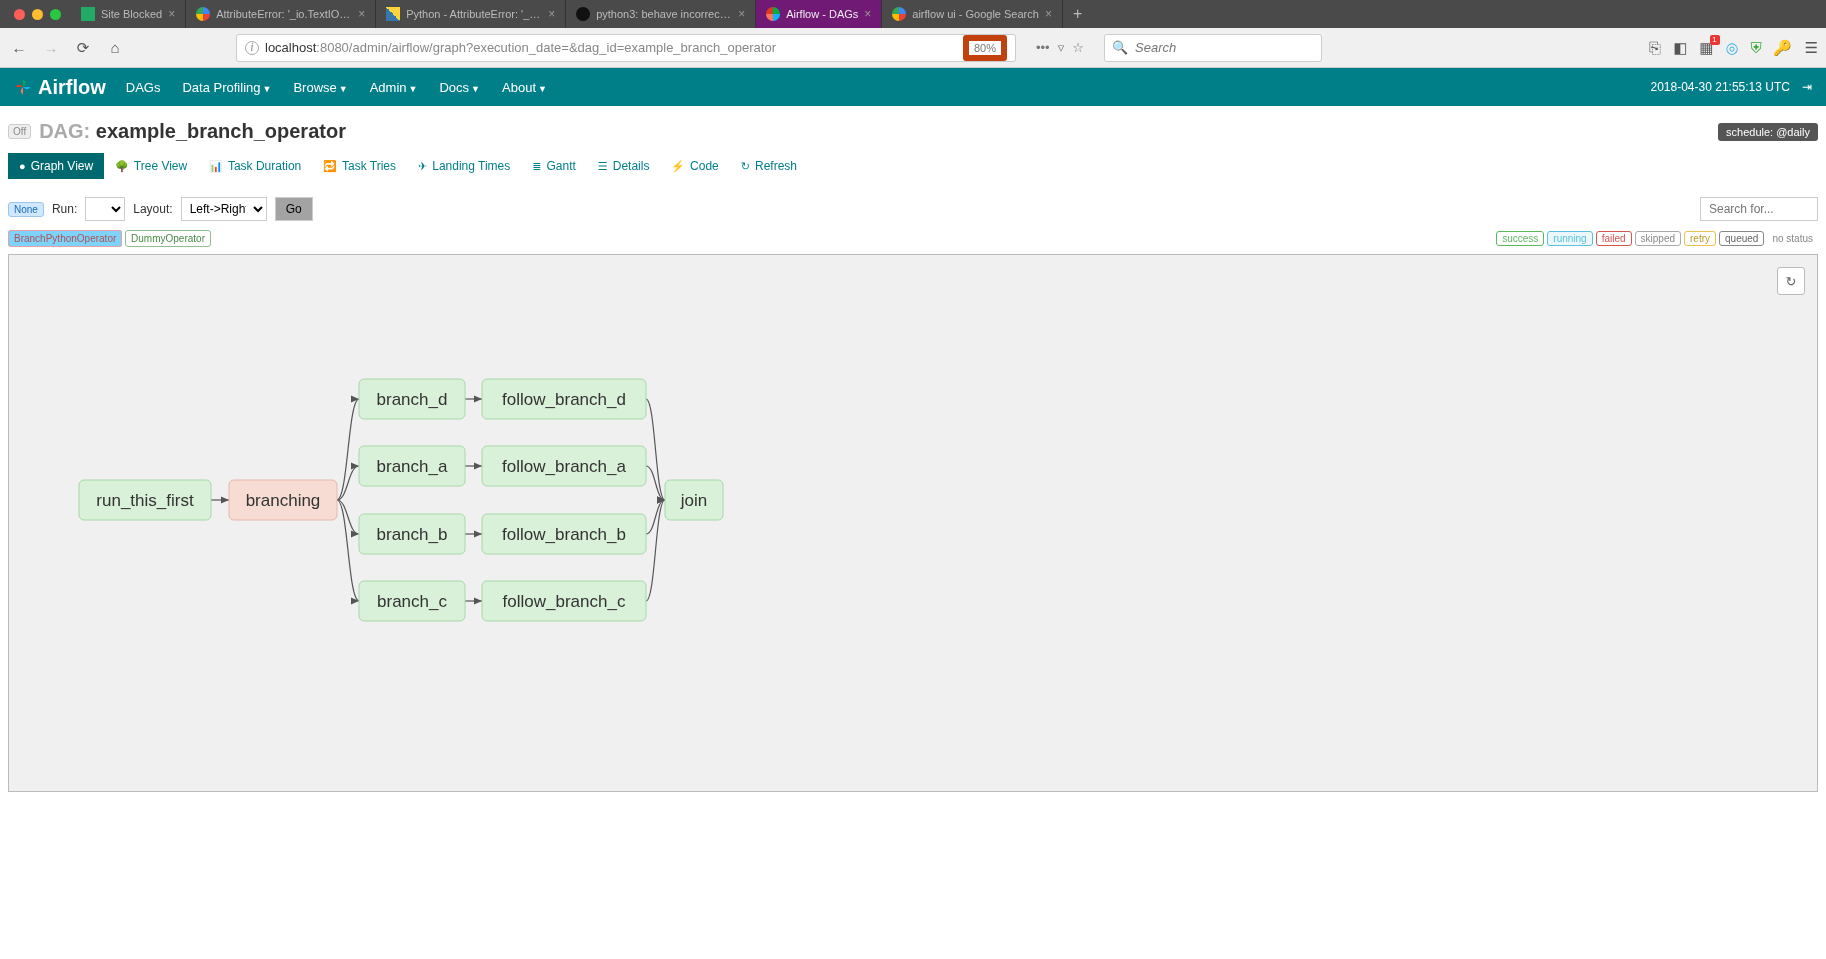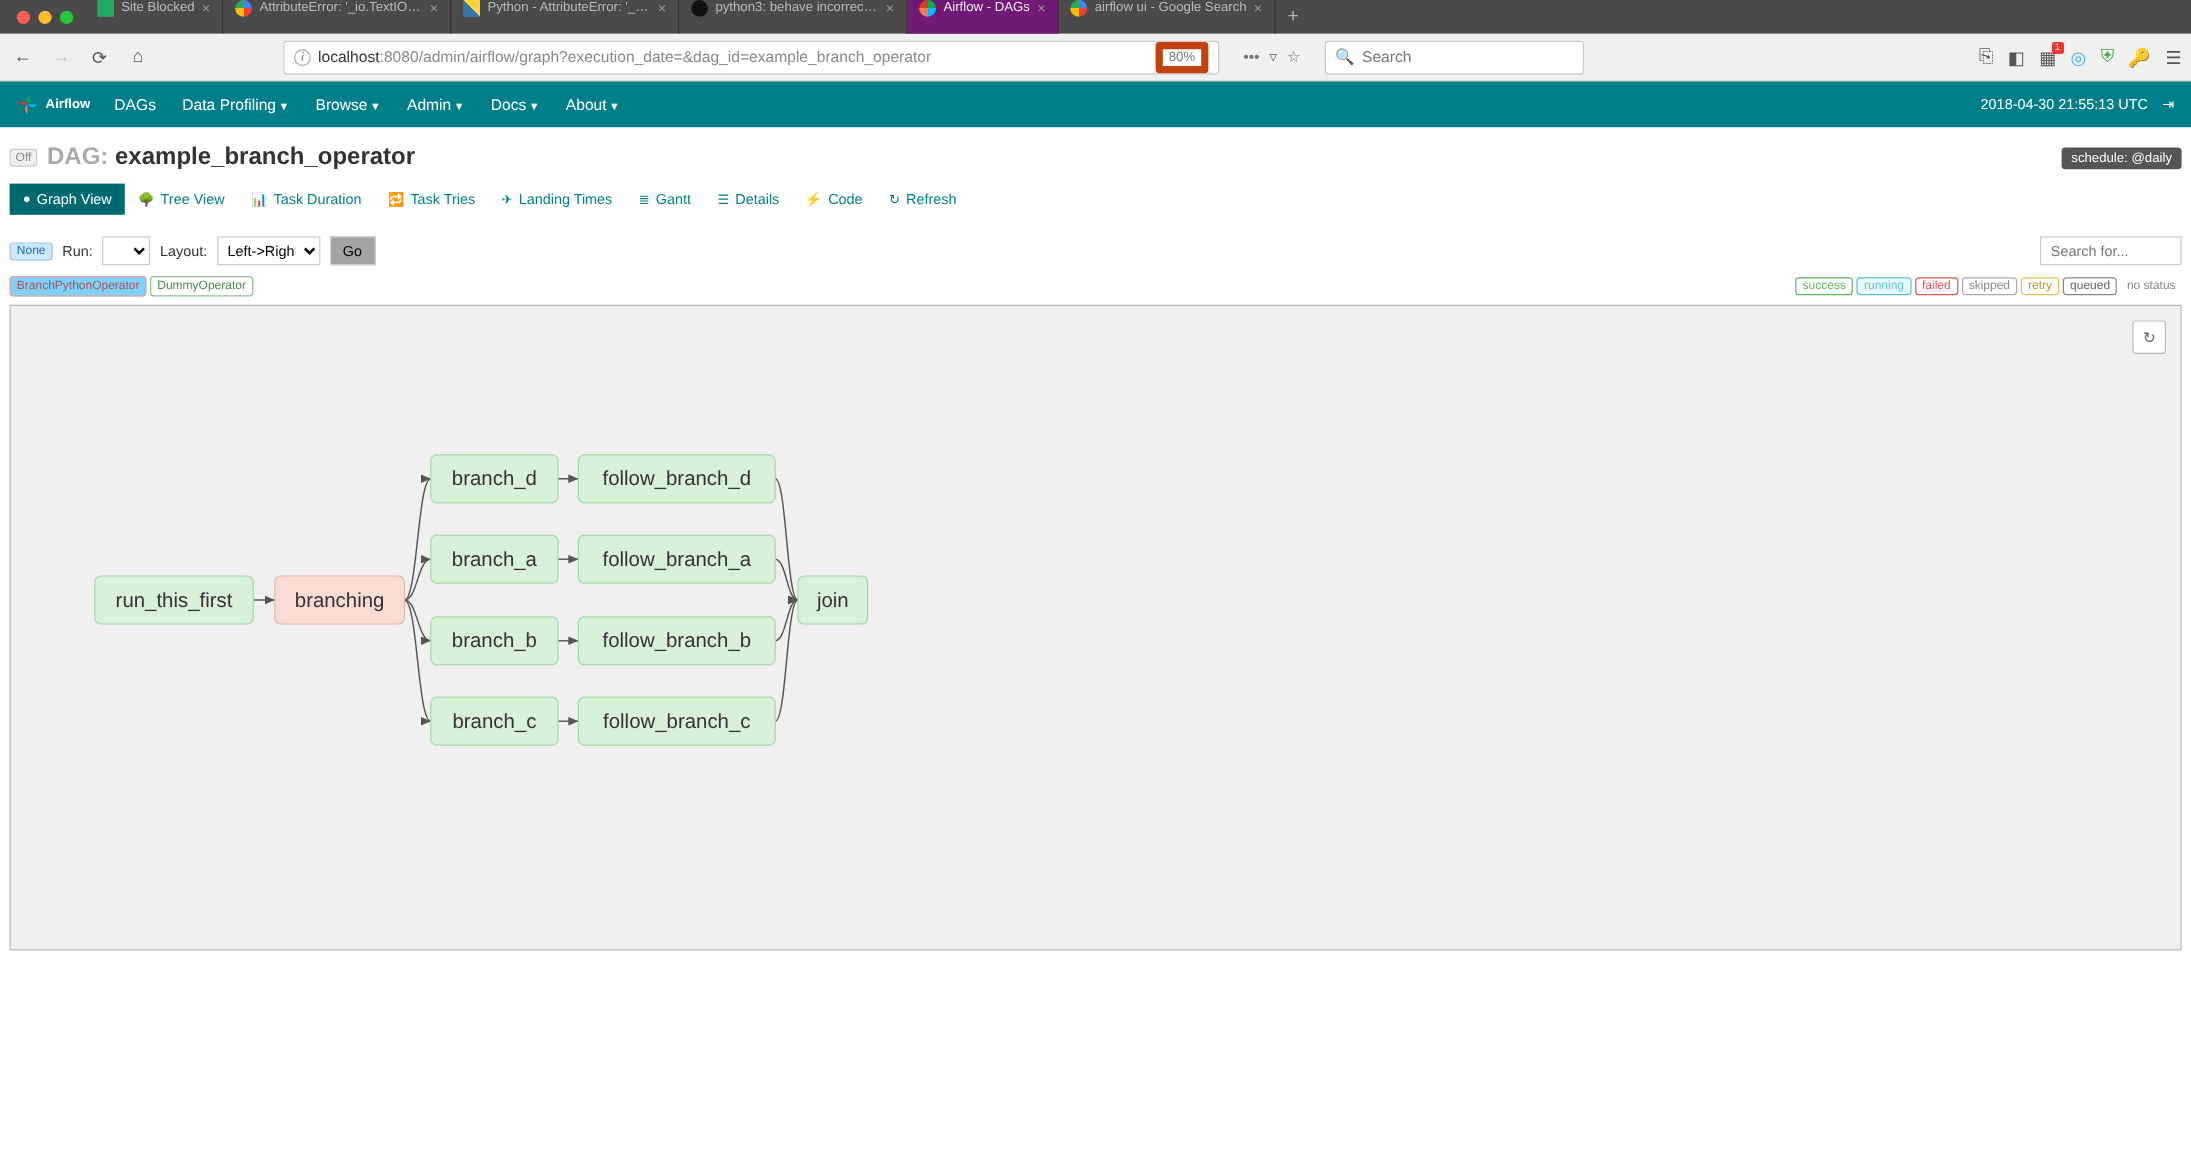--- a/index.html
+++ b/index.html
@@ -11,7 +11,7 @@
 .traffic-lights { display:flex; gap:7px; padding:0 10px 0 6px; align-items:center; }
 .tl { width:11px; height:11px; border-radius:50%; }
 .tl.red{background:#ff5f57;} .tl.yellow{background:#febc2e;} .tl.green{background:#28c840;}
-.tab { display:flex; gap:6px; padding:0 10px; height:28px; color:#bbb; font-size:11px; max-width:190px; border-right:1px solid #333; cursor:default; }
+.tab { display:flex; align-items:center; gap:6px; padding:0 10px; height:28px; color:#bbb; font-size:11px; max-width:190px; border-right:1px solid #333; cursor:default; }
 .tab.active { background:#701a75; color:#eee; }
 .tab .favicon { width:14px; height:14px; display:inline-block; }
 .tab .lab { overflow:hidden; white-space:nowrap; text-overflow:ellipsis; flex:1; }

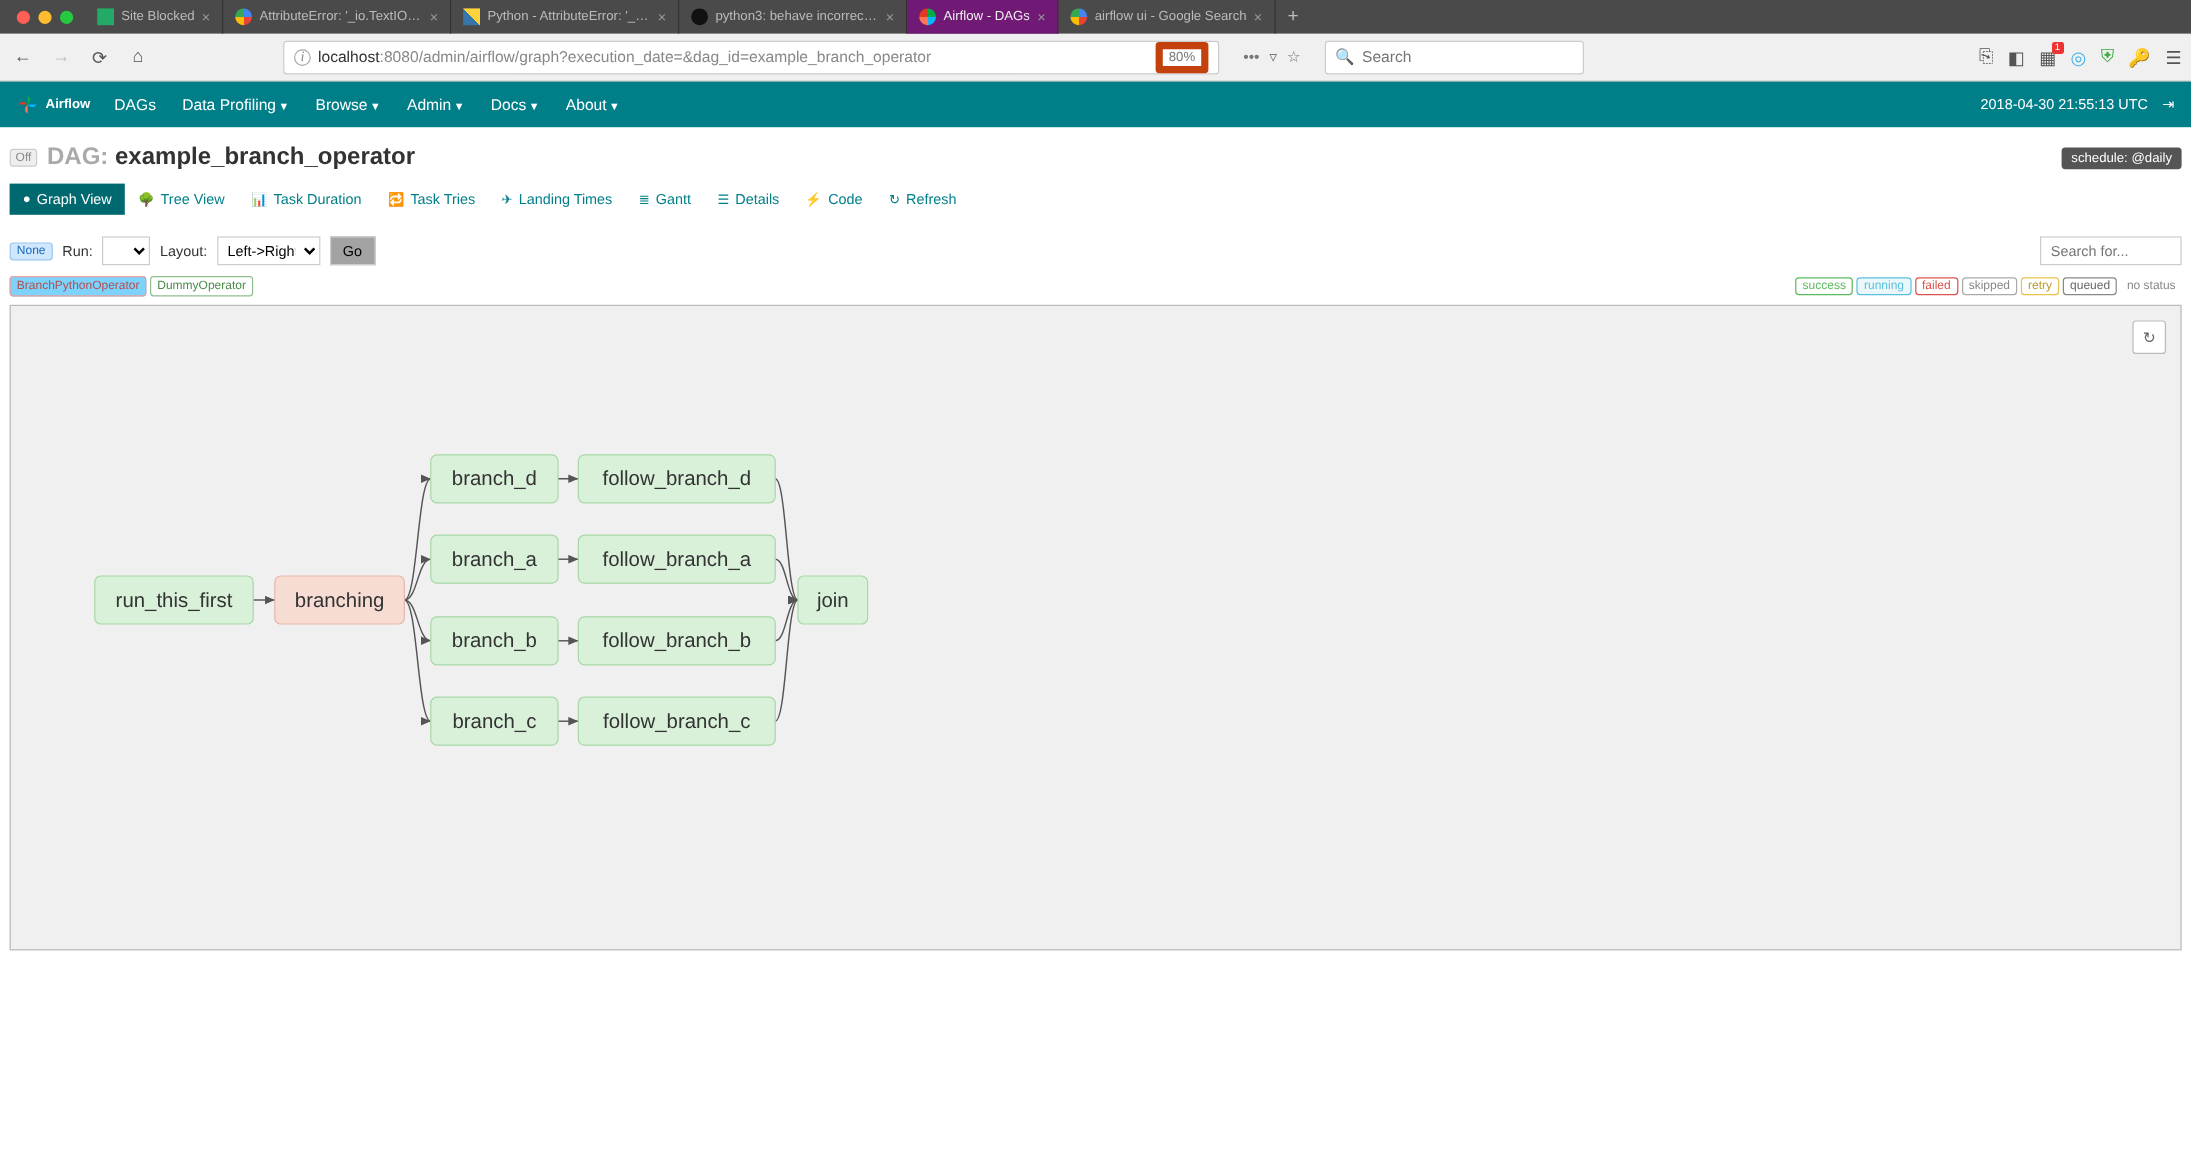--- a/index.html
+++ b/index.html
@@ -28,7 +28,7 @@
 .zoom { color:#777; font-size:11px; border:6px solid #c2410c; border-radius:3px; padding:1px 5px; margin-left:auto; }
 .url-icons { display:flex; gap:8px; margin-left:10px; color:#777; }
 .search-box { flex:0 0 210px; display:flex; align-items:center; background:#fff; border:1px solid #ccc; border-radius:3px; height:28px; padding:0 8px; gap:6px; color:#888; margin-left:10px; }
-.search-box input { border:none; outline:none; flex:1; font-size:13px; }
+.search-box input { border:none; outline:none; flex:1; font-size:13px;font-style:italic; }
 .right-icons { margin-left:auto; display:flex; gap:12px; align-items:center; color:#555; }
 .right-icons .ico { font-size:15px; }
 .badge-red { position:relative; }

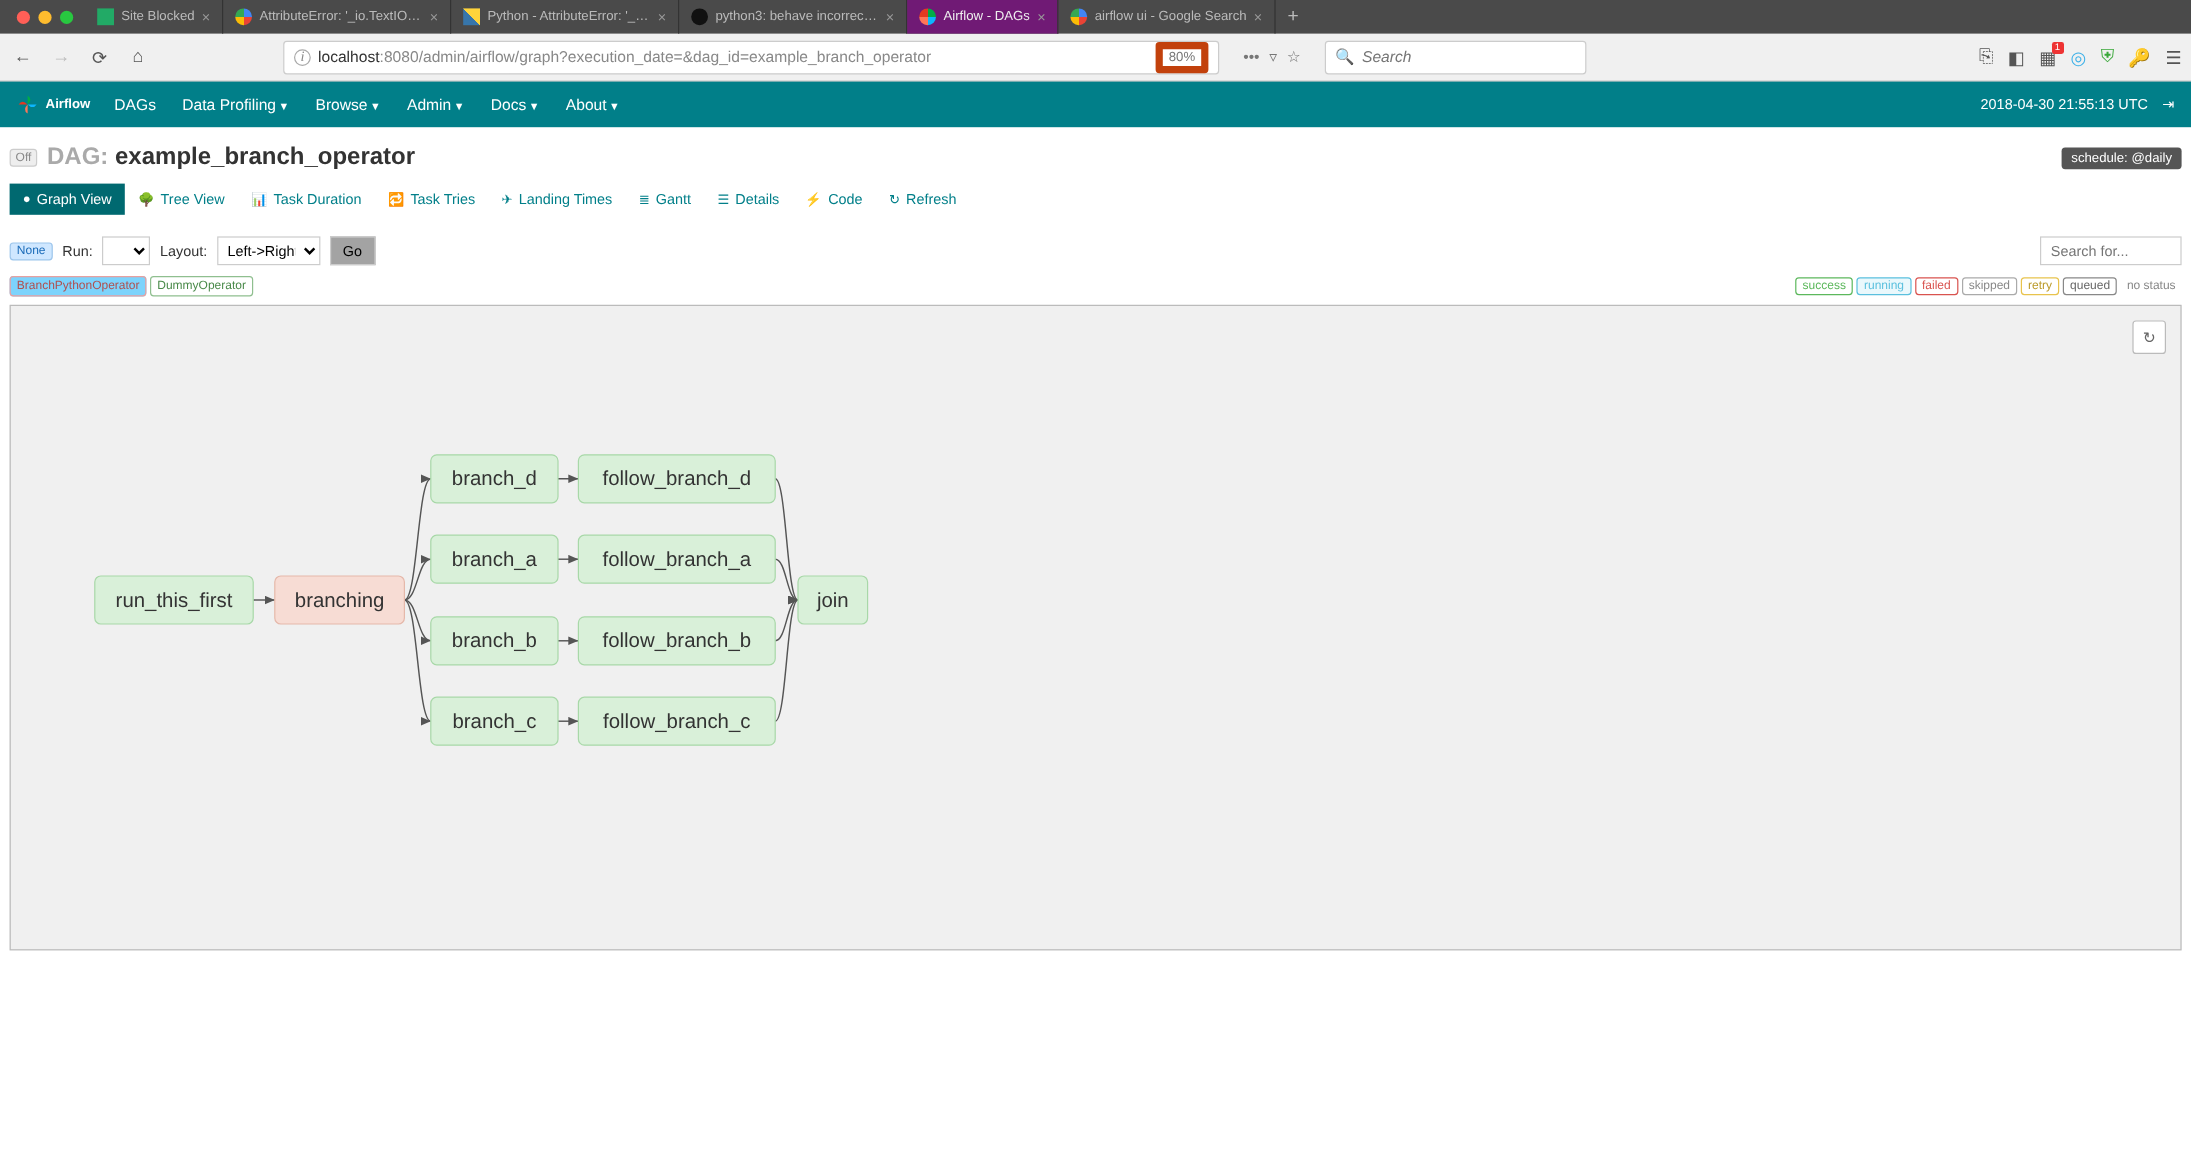--- a/index.html
+++ b/index.html
@@ -36,7 +36,7 @@
 
 
 .af-header { background:#017f89; color:#fff; display:flex; align-items:center; height:38px; padding:0 14px; font-size:13px; }
-.af-brand { display:flex; align-items:center; gap:6px; font-weight:600; font-size:11px; margin-right:20px; }
+.af-brand { display:flex; align-items:center; gap:6px; font-weight:600; font-size:20px; margin-right:20px; }
 .pinwheel { width:18px; height:18px; }
 .af-nav { display:flex; gap:22px; }
 .af-nav-item { cursor:pointer; font-size:13px; }

